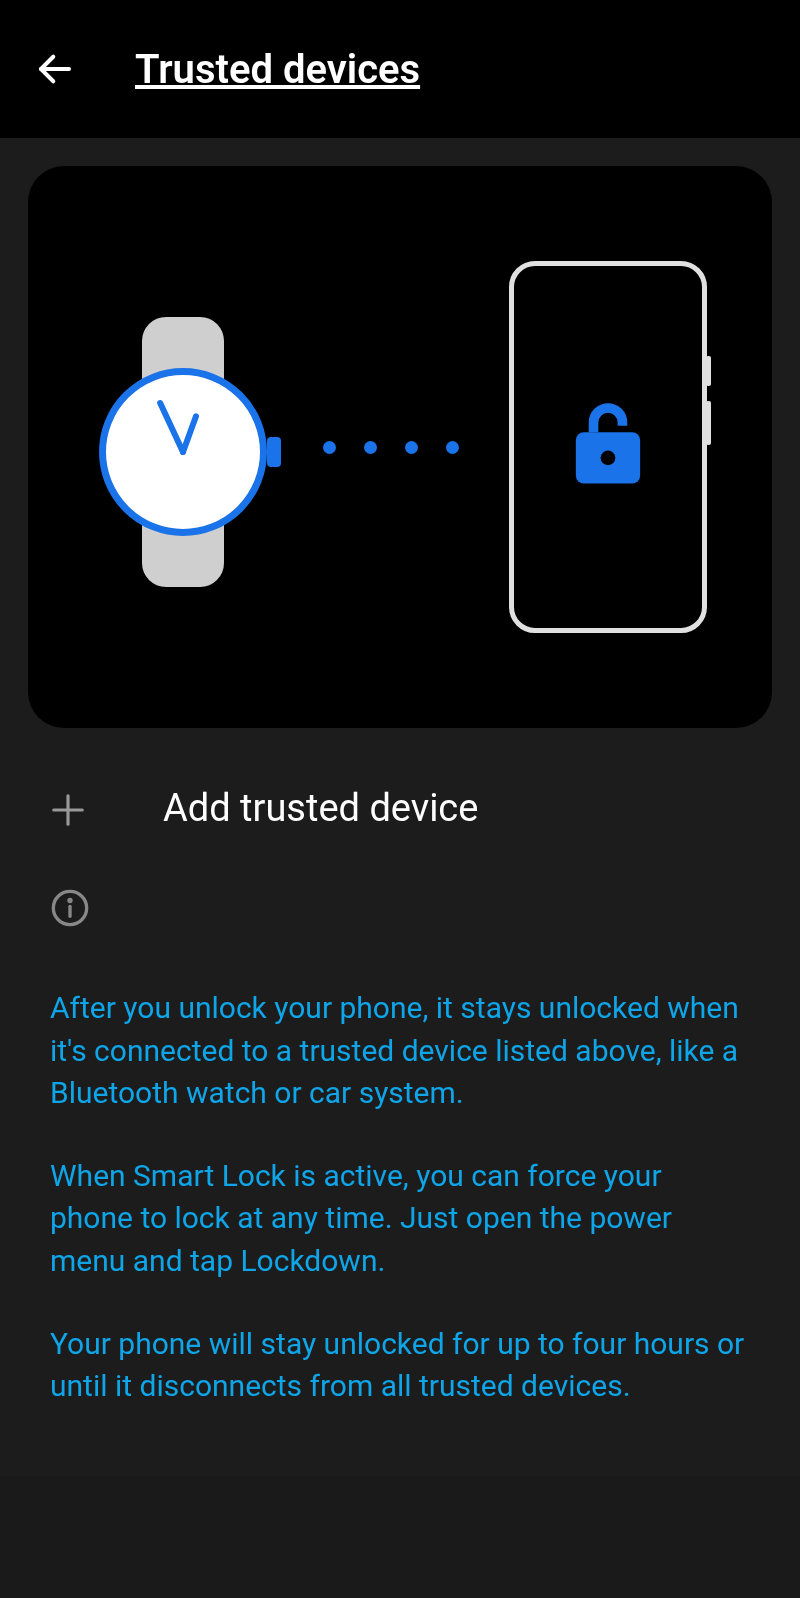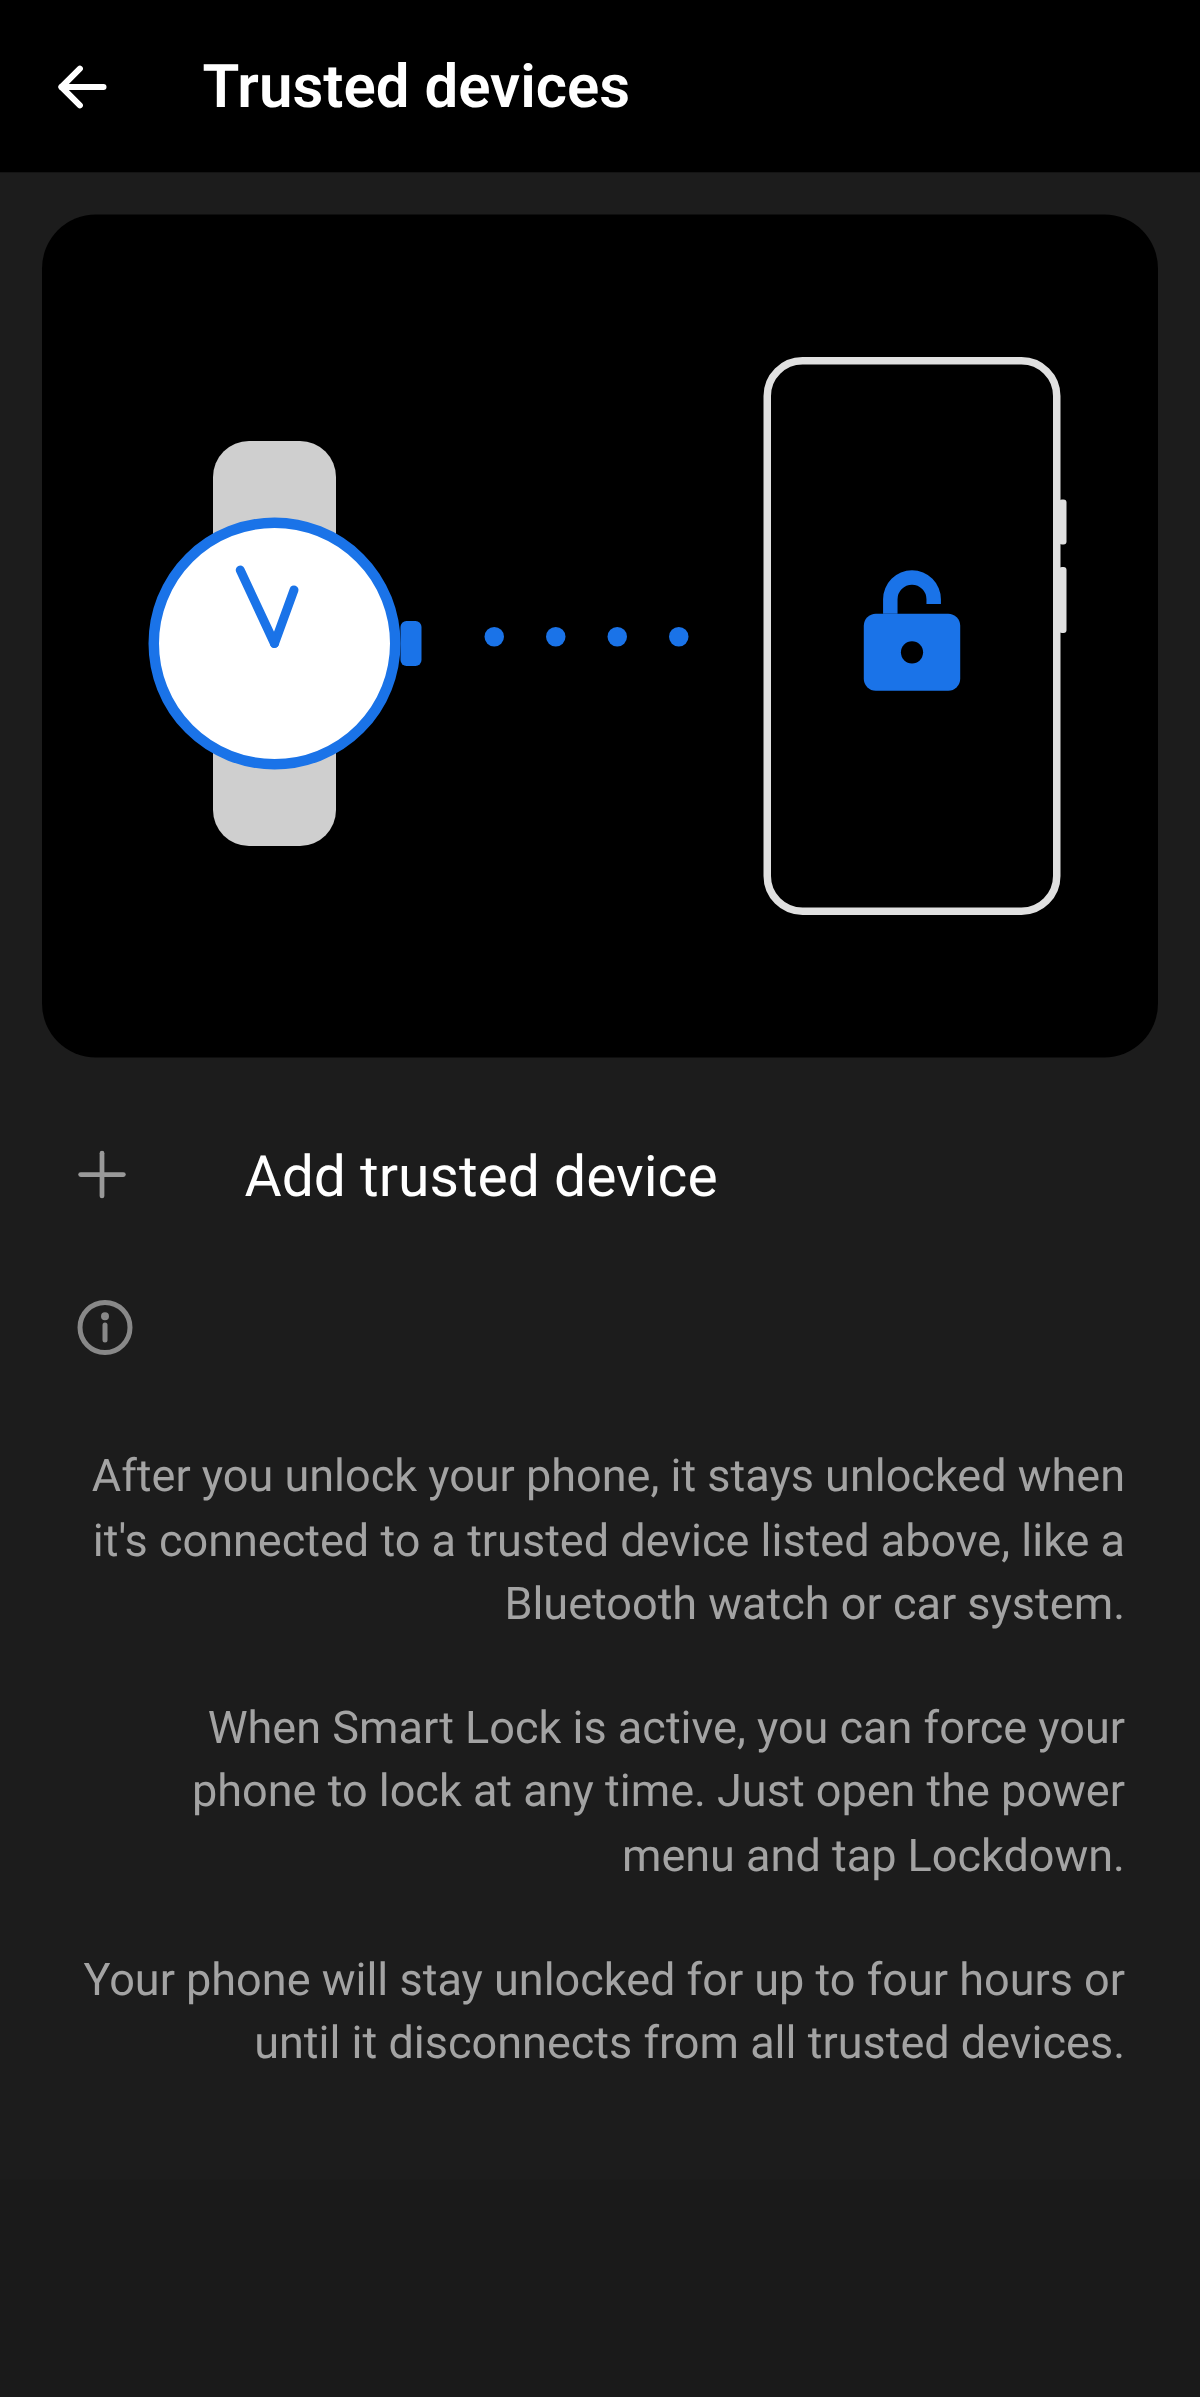--- a/index.html
+++ b/index.html
@@ -16,11 +16,12 @@
       overflow: hidden;
     }
     .app-bar {
-      height: 115px;
+      height: 138px;
       background: #000;
       display: flex;
       align-items: center;
       padding: 0 30px;
+      text-decoration: underline;
     }
     .back-btn {
       width: 50px;

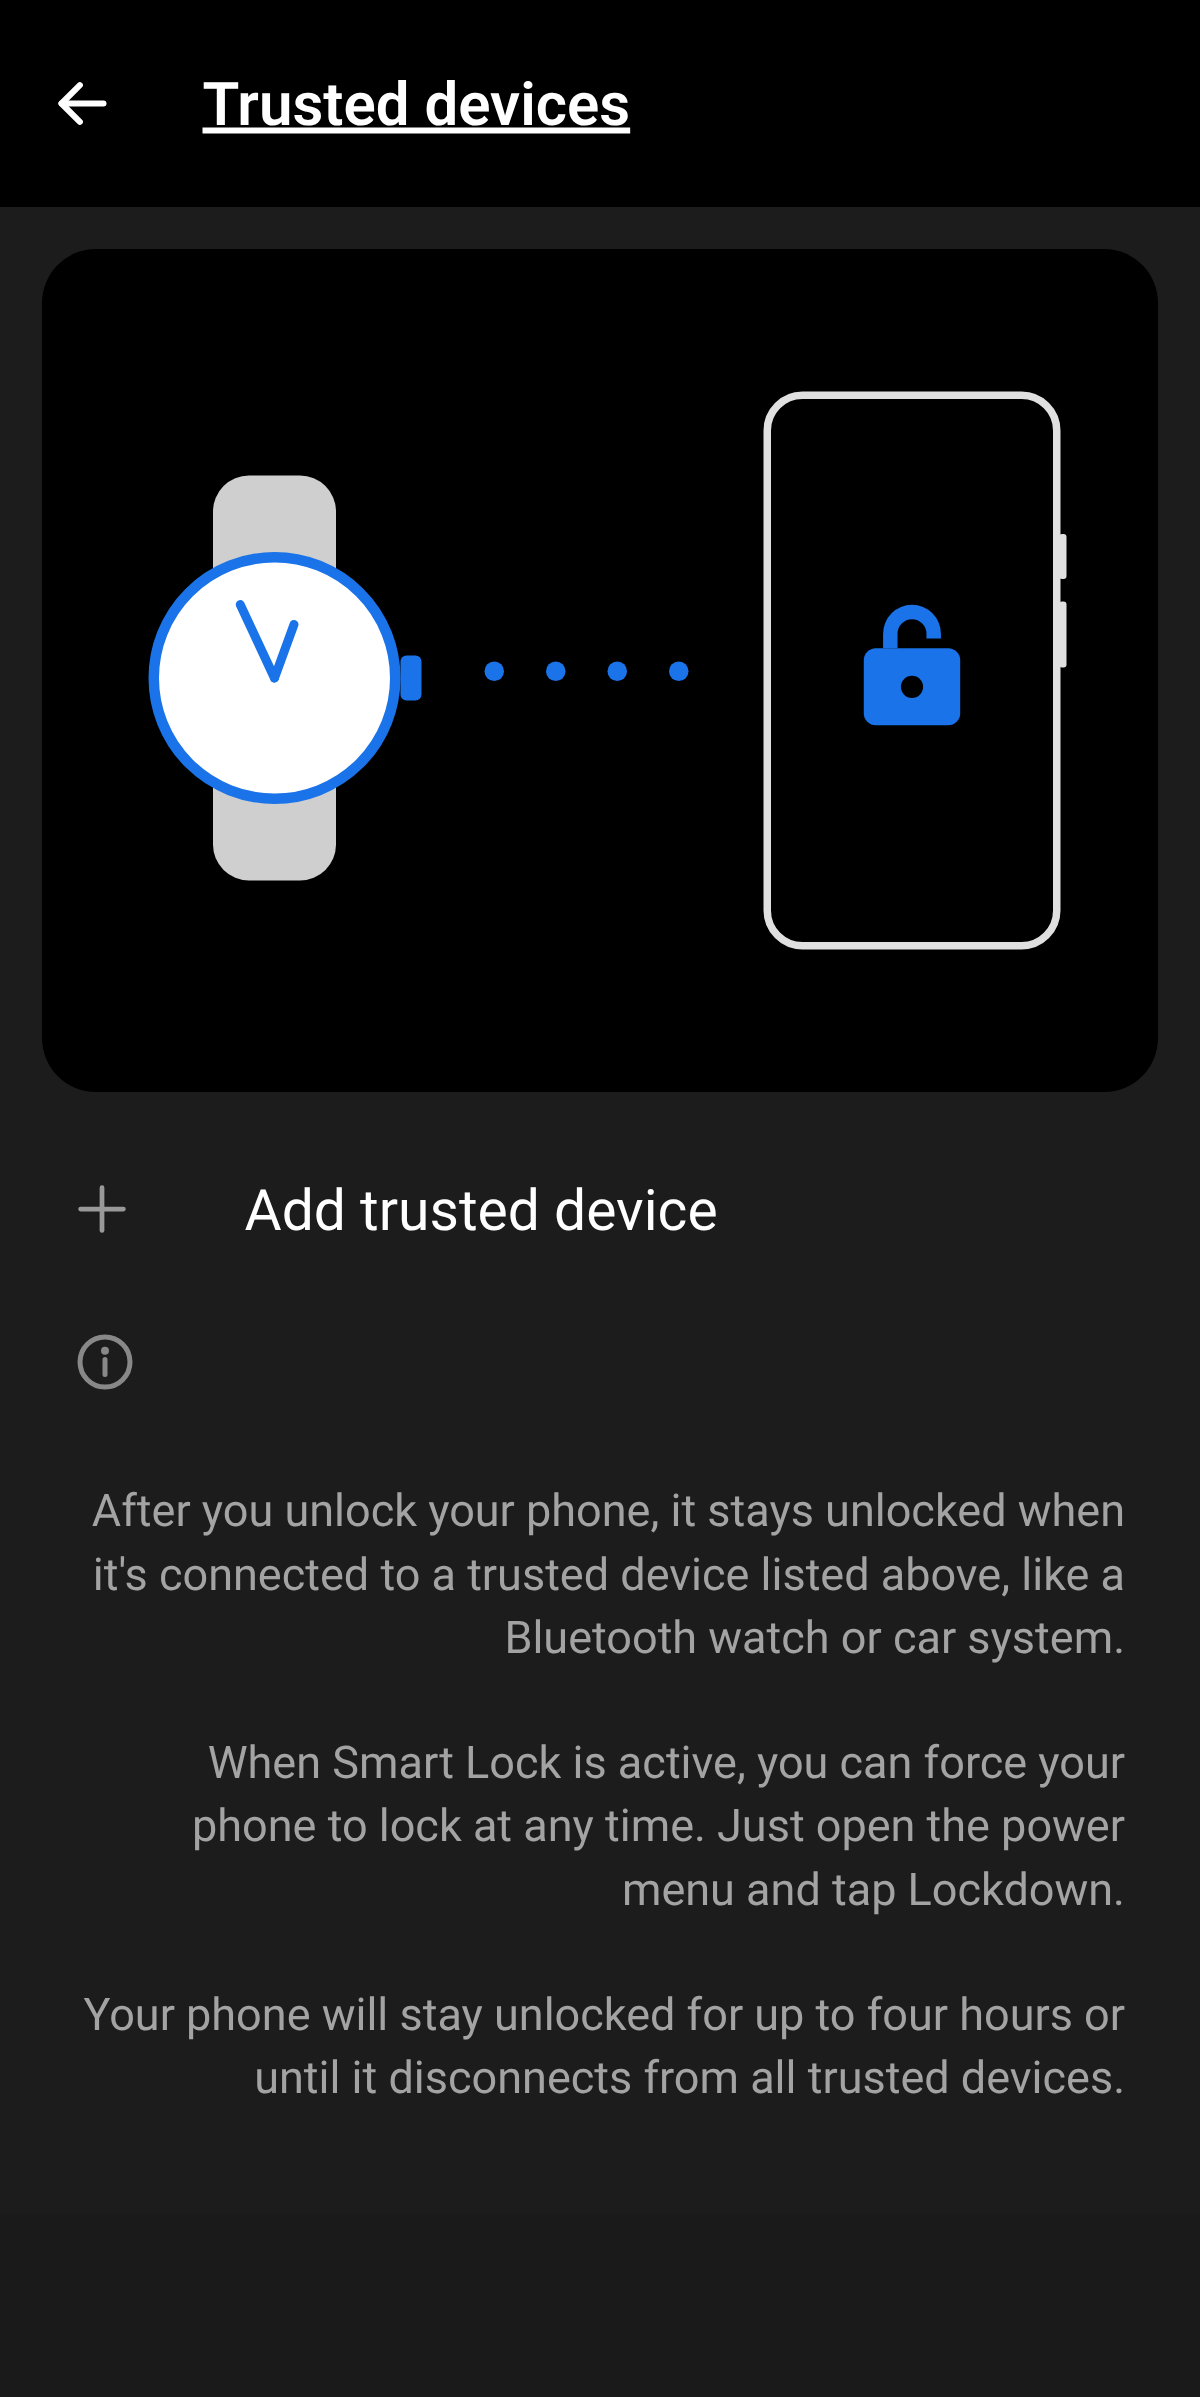--- a/index.html
+++ b/index.html
@@ -142,7 +142,7 @@
     }
     .add-row {
       display: flex;
-      align-items: flex-start;
+      align-items: flex-end;
       padding: 58px 20px 40px 20px;
       cursor: pointer;
     }

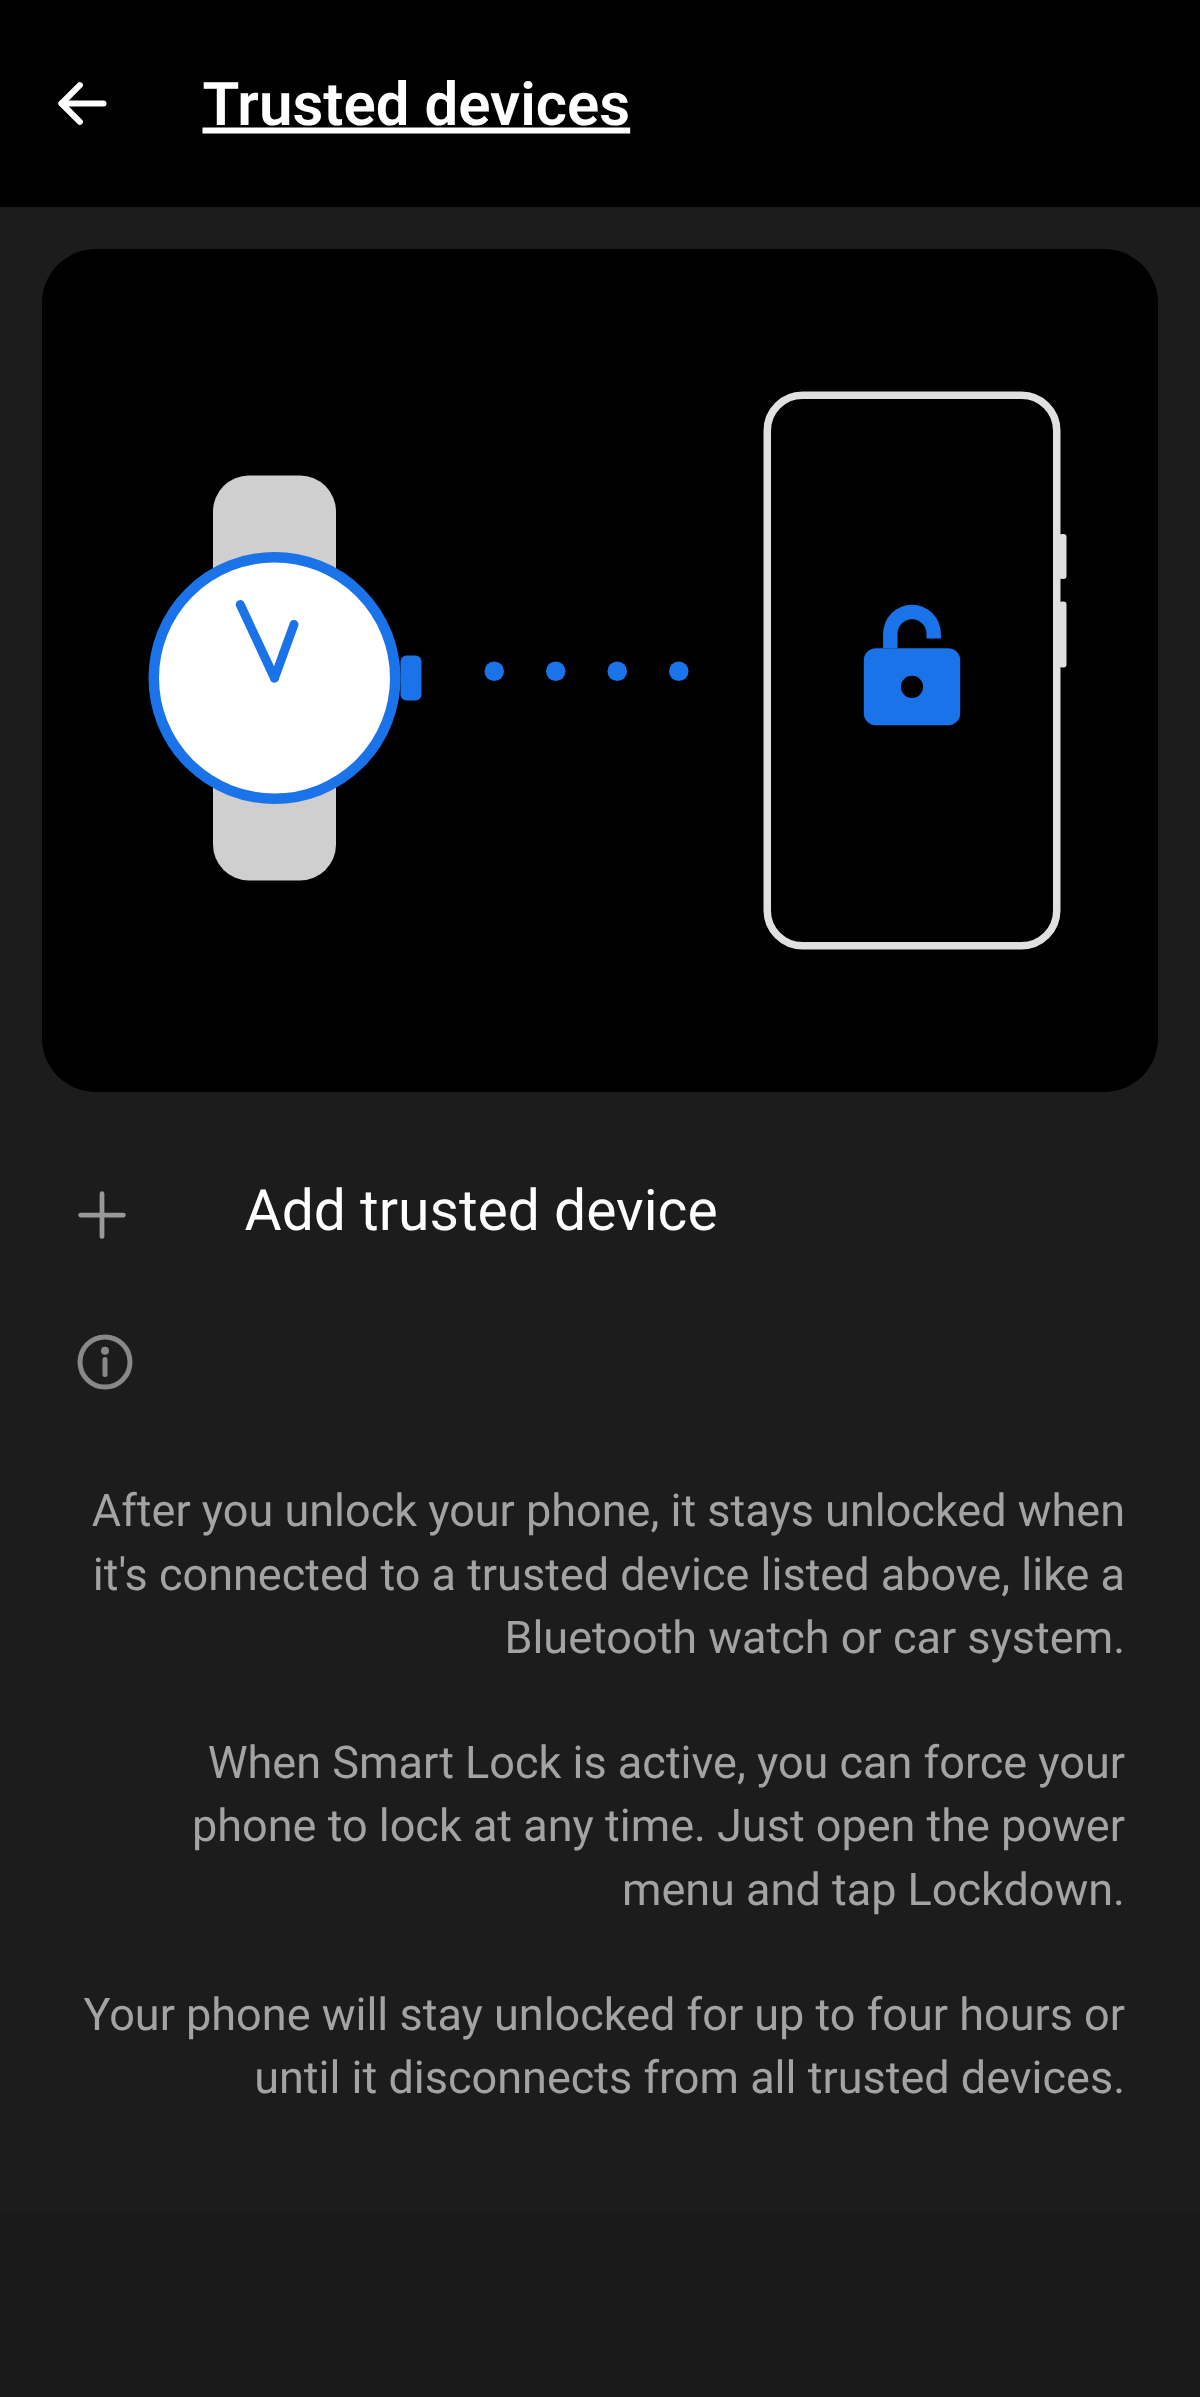--- a/index.html
+++ b/index.html
@@ -168,9 +168,8 @@
     .info-text {
       font-size: 30px;
       line-height: 1.42;
-      color: #a3a3a3;
+      color: #0ea5e9;
       margin-bottom: 40px;
-      text-align: right;
     }
     .learn-link {
       font-size: 30px;

